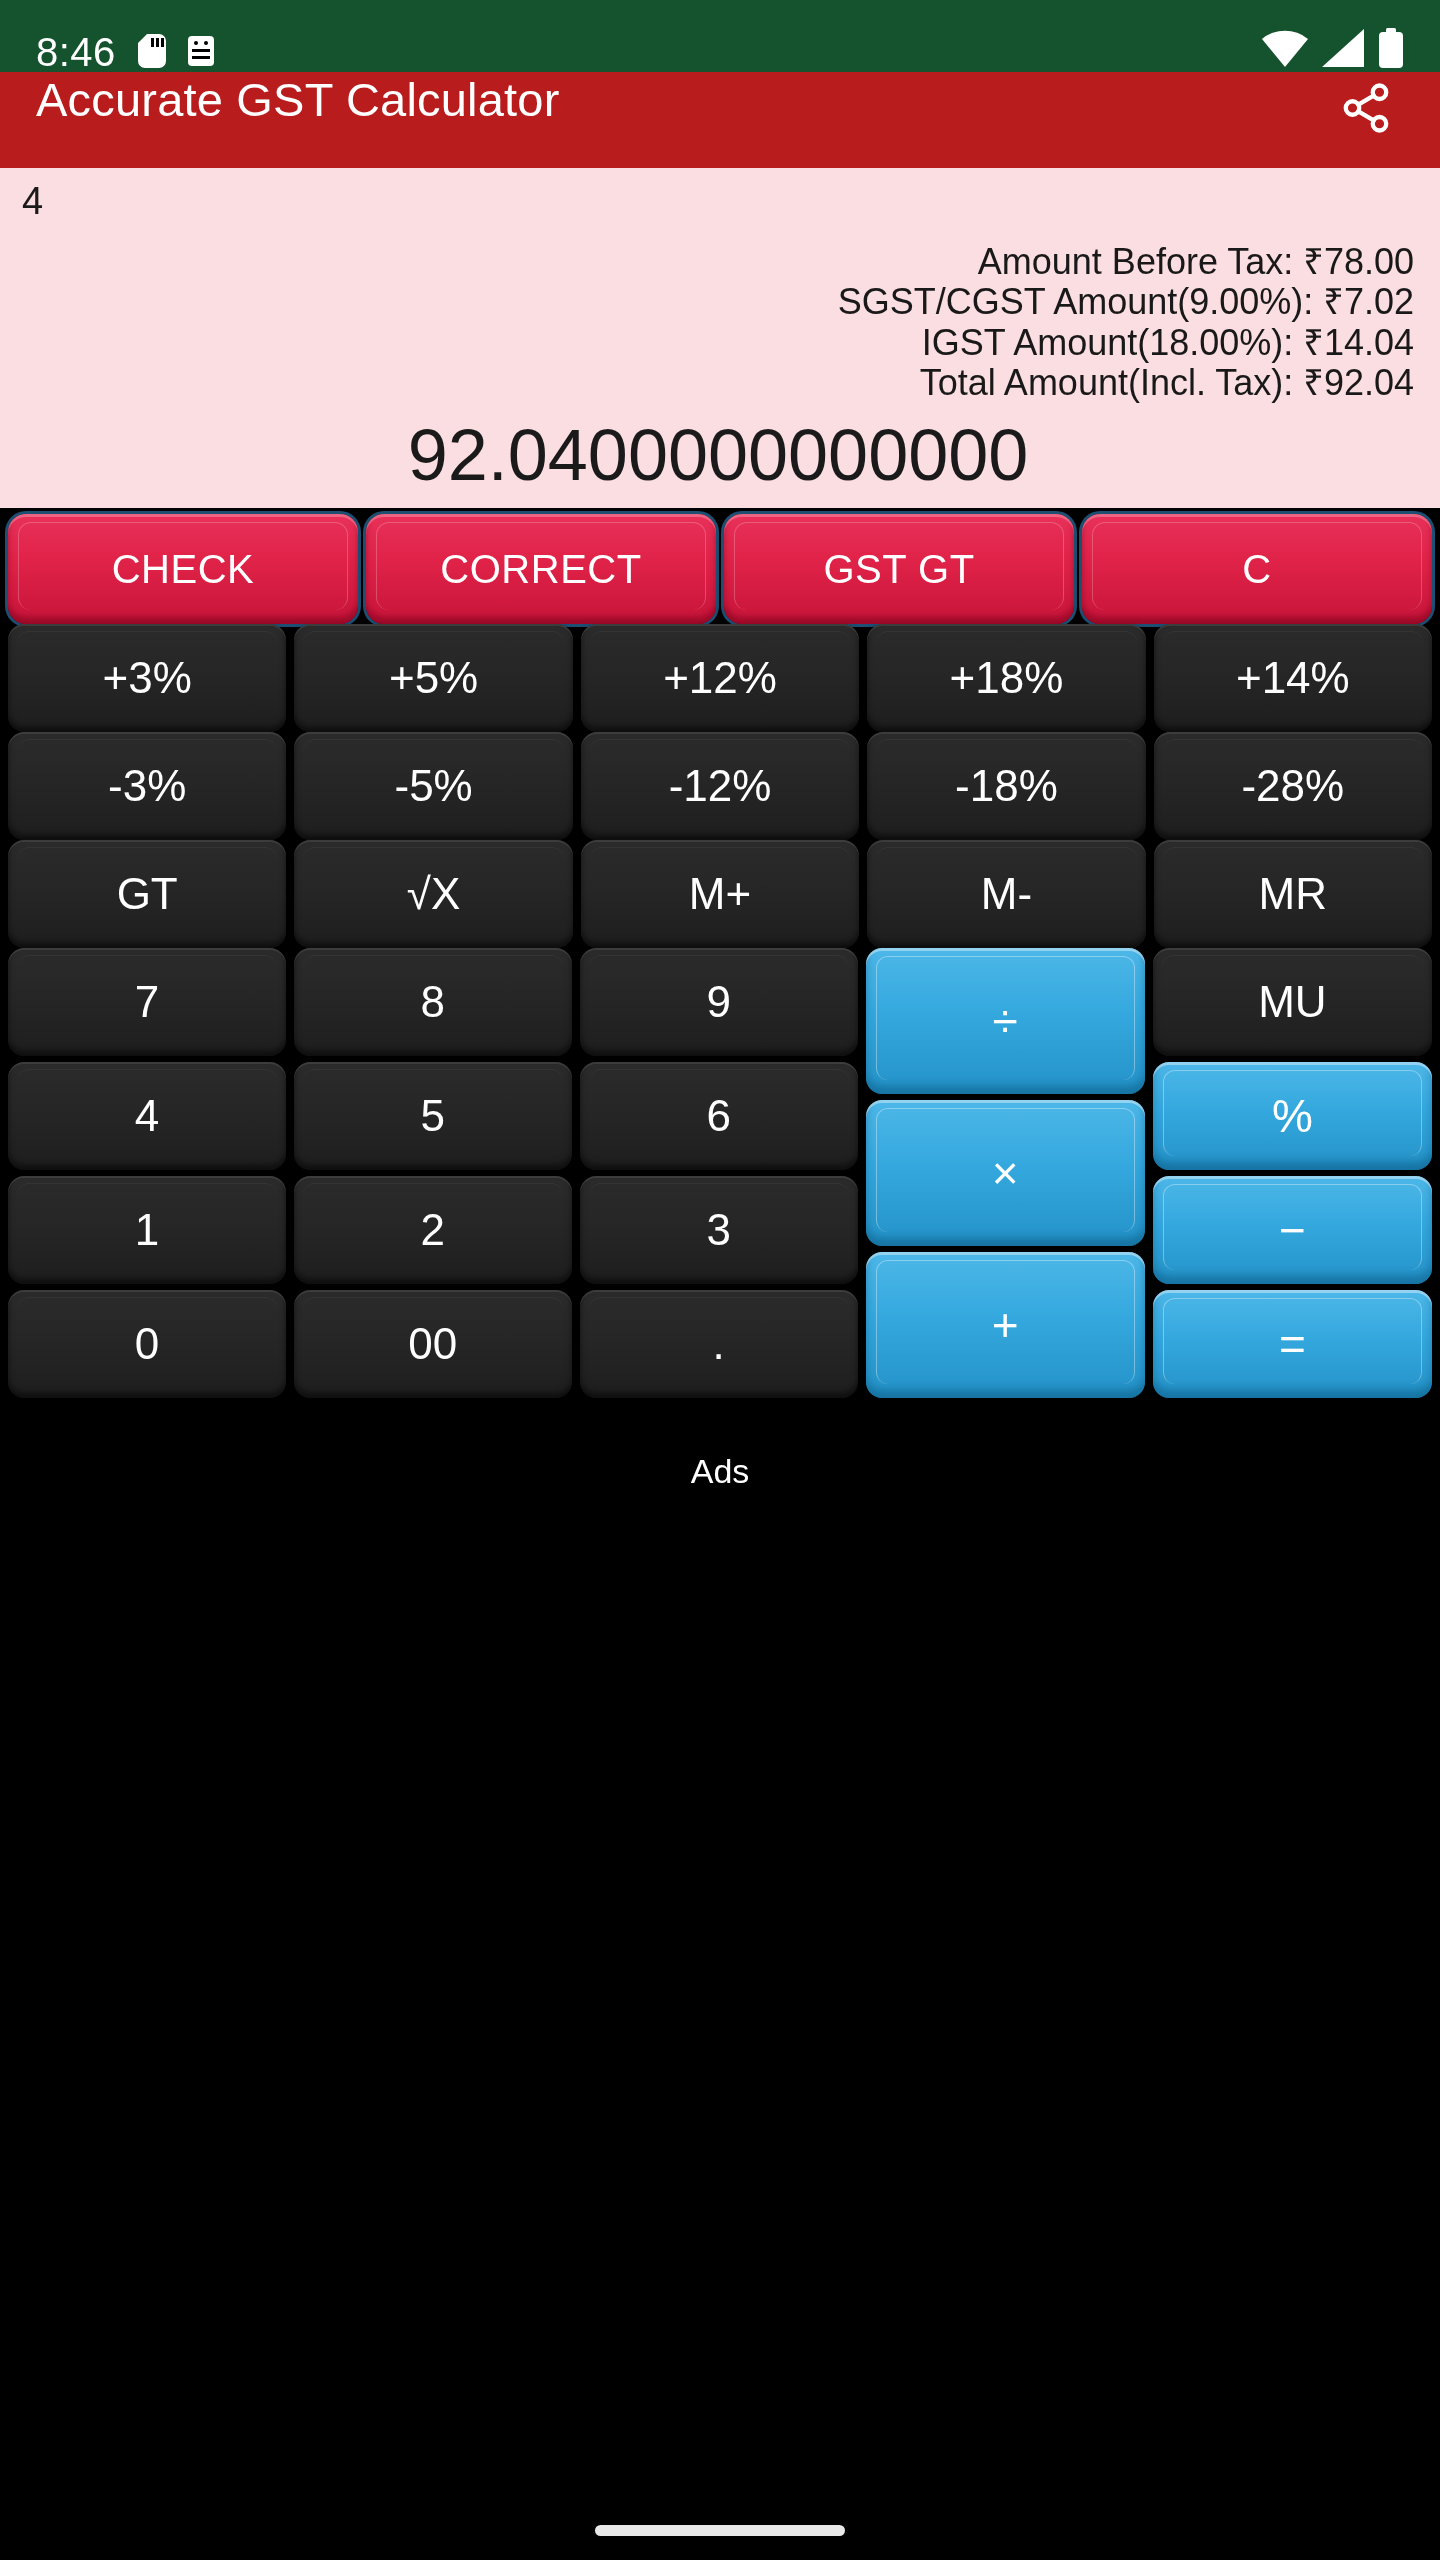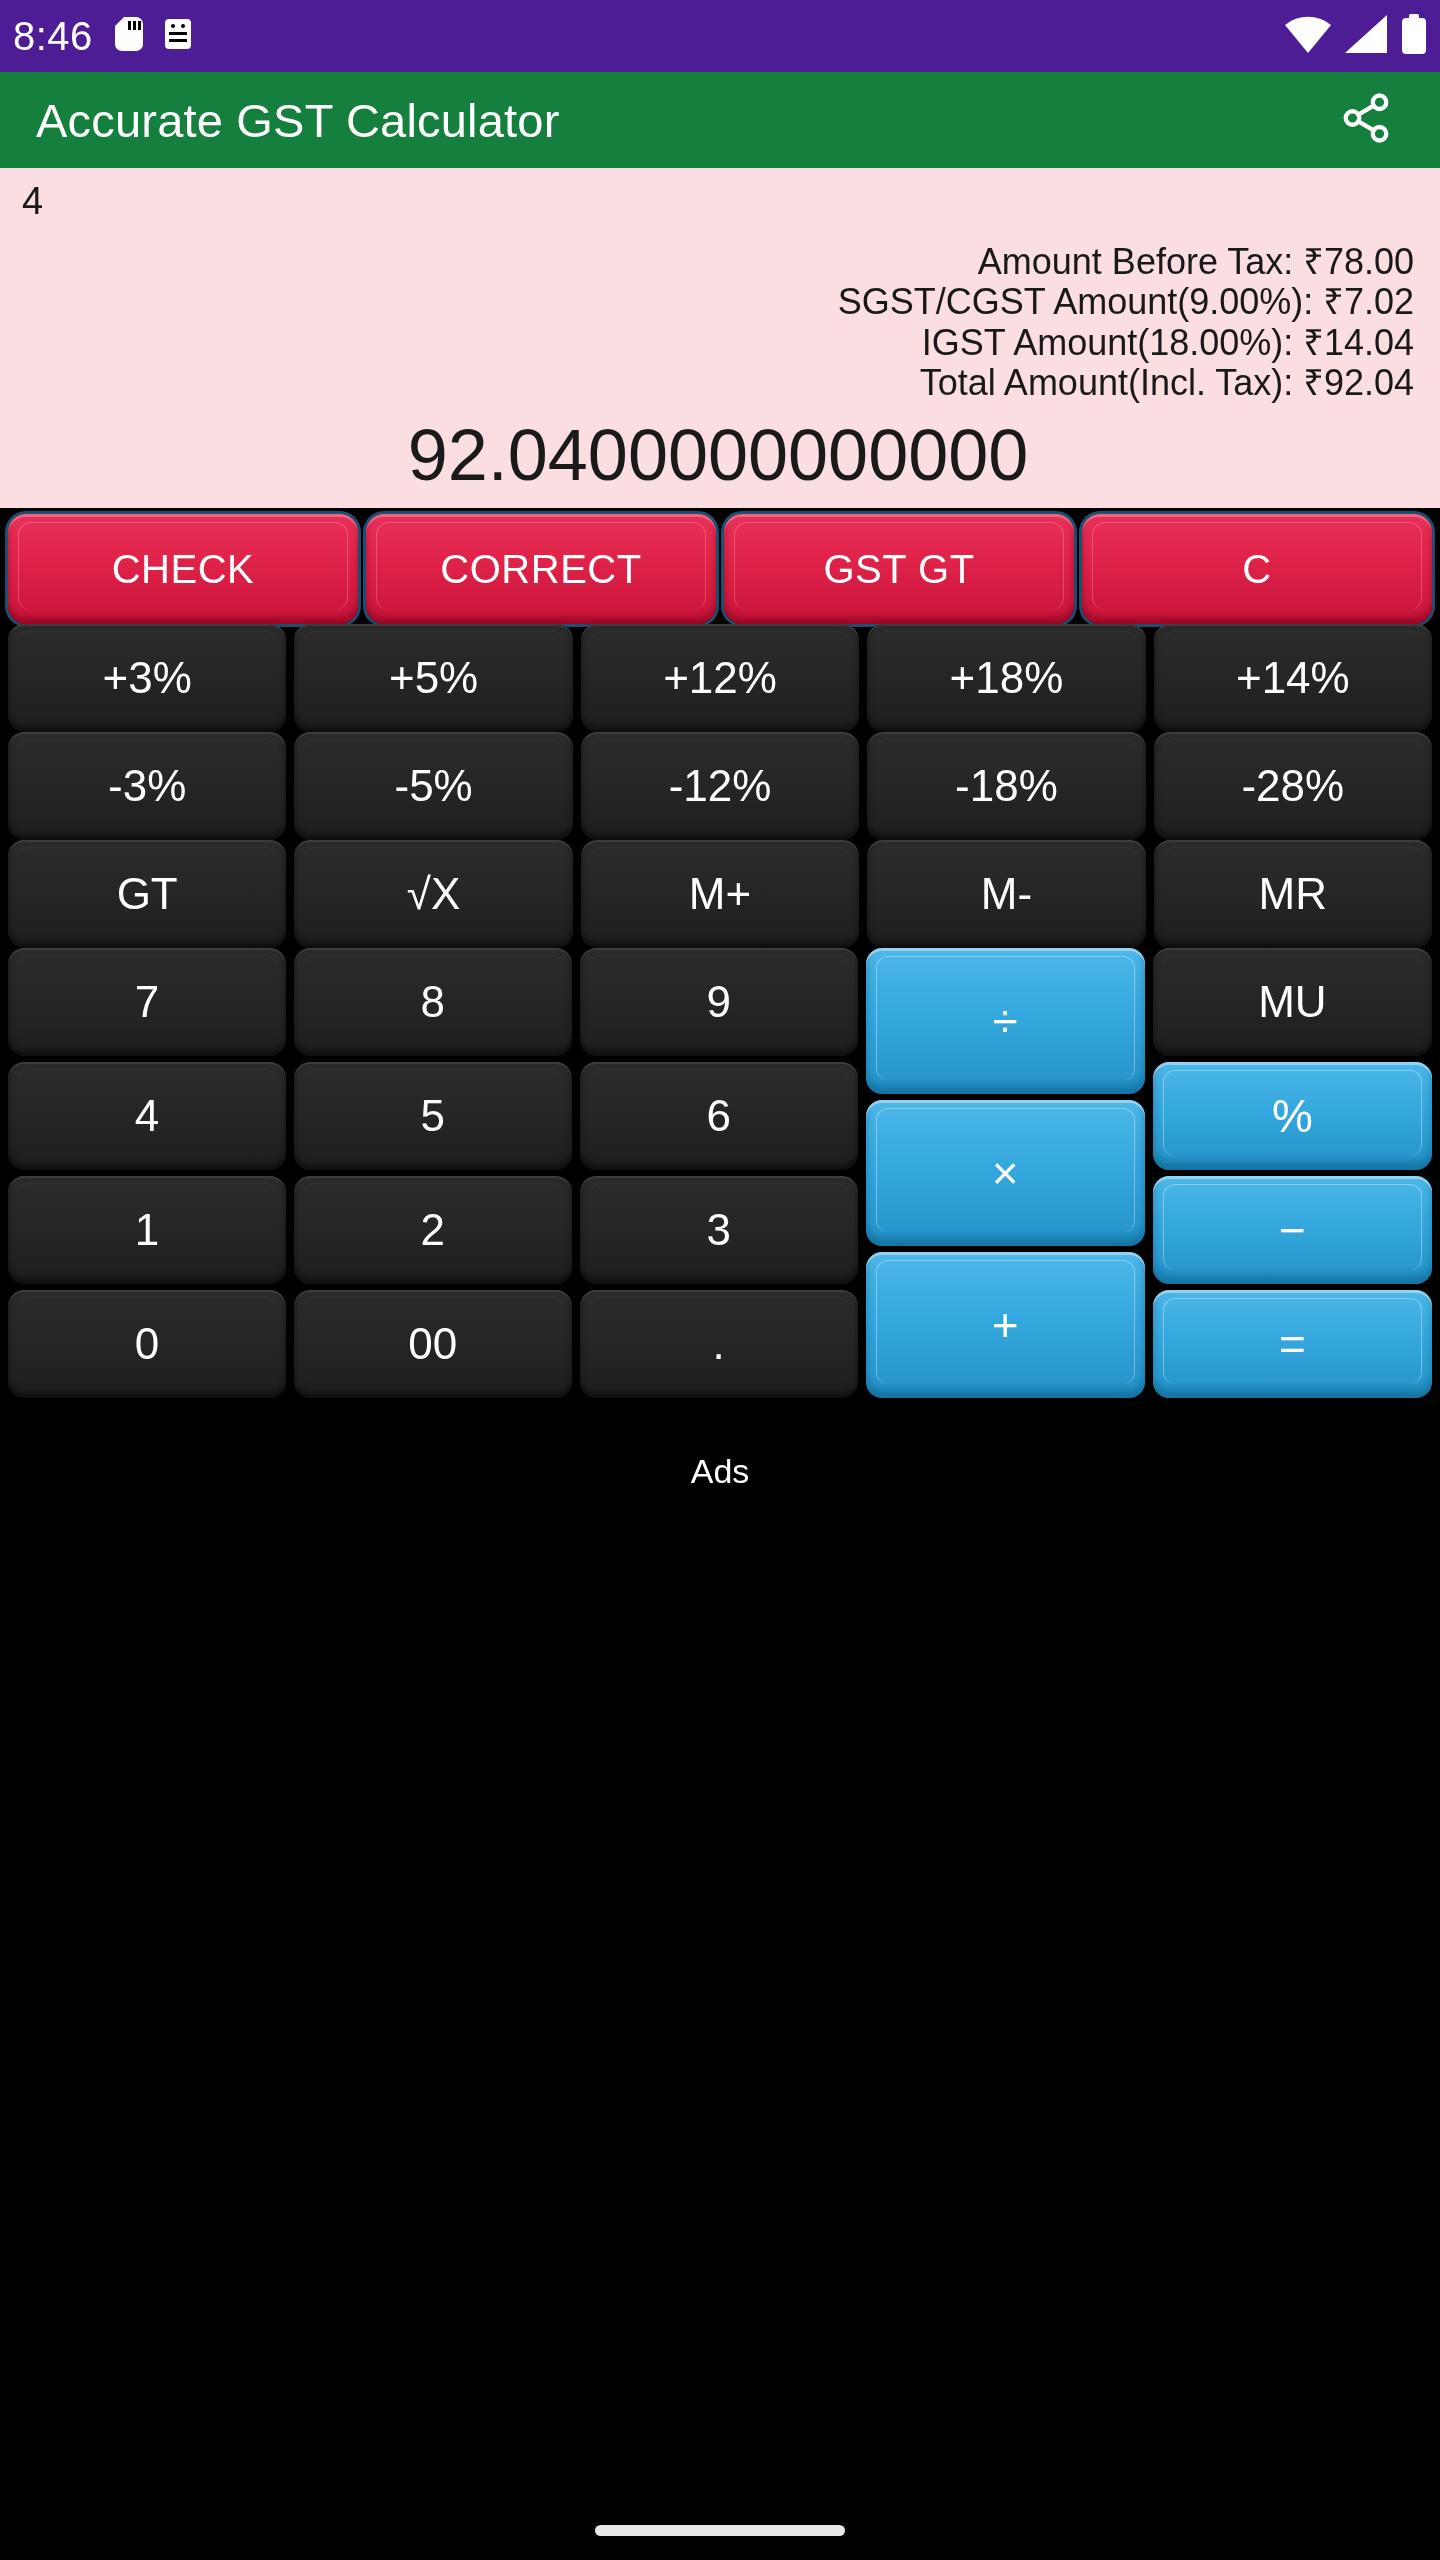--- a/index.html
+++ b/index.html
@@ -13,9 +13,9 @@
   
   #status-bar{
     height:72px; width:100%;
-    display:flex; align-items:center;
-    padding:0 13px;
-    background:#4c1d95; color:#fff;
+    display:flex; align-items:flex-end;
+    padding:0 36px;
+    background:#14532d; color:#fff;
   }
   #status-time{
     font-size:40px; letter-spacing:0.5px; font-weight:400;

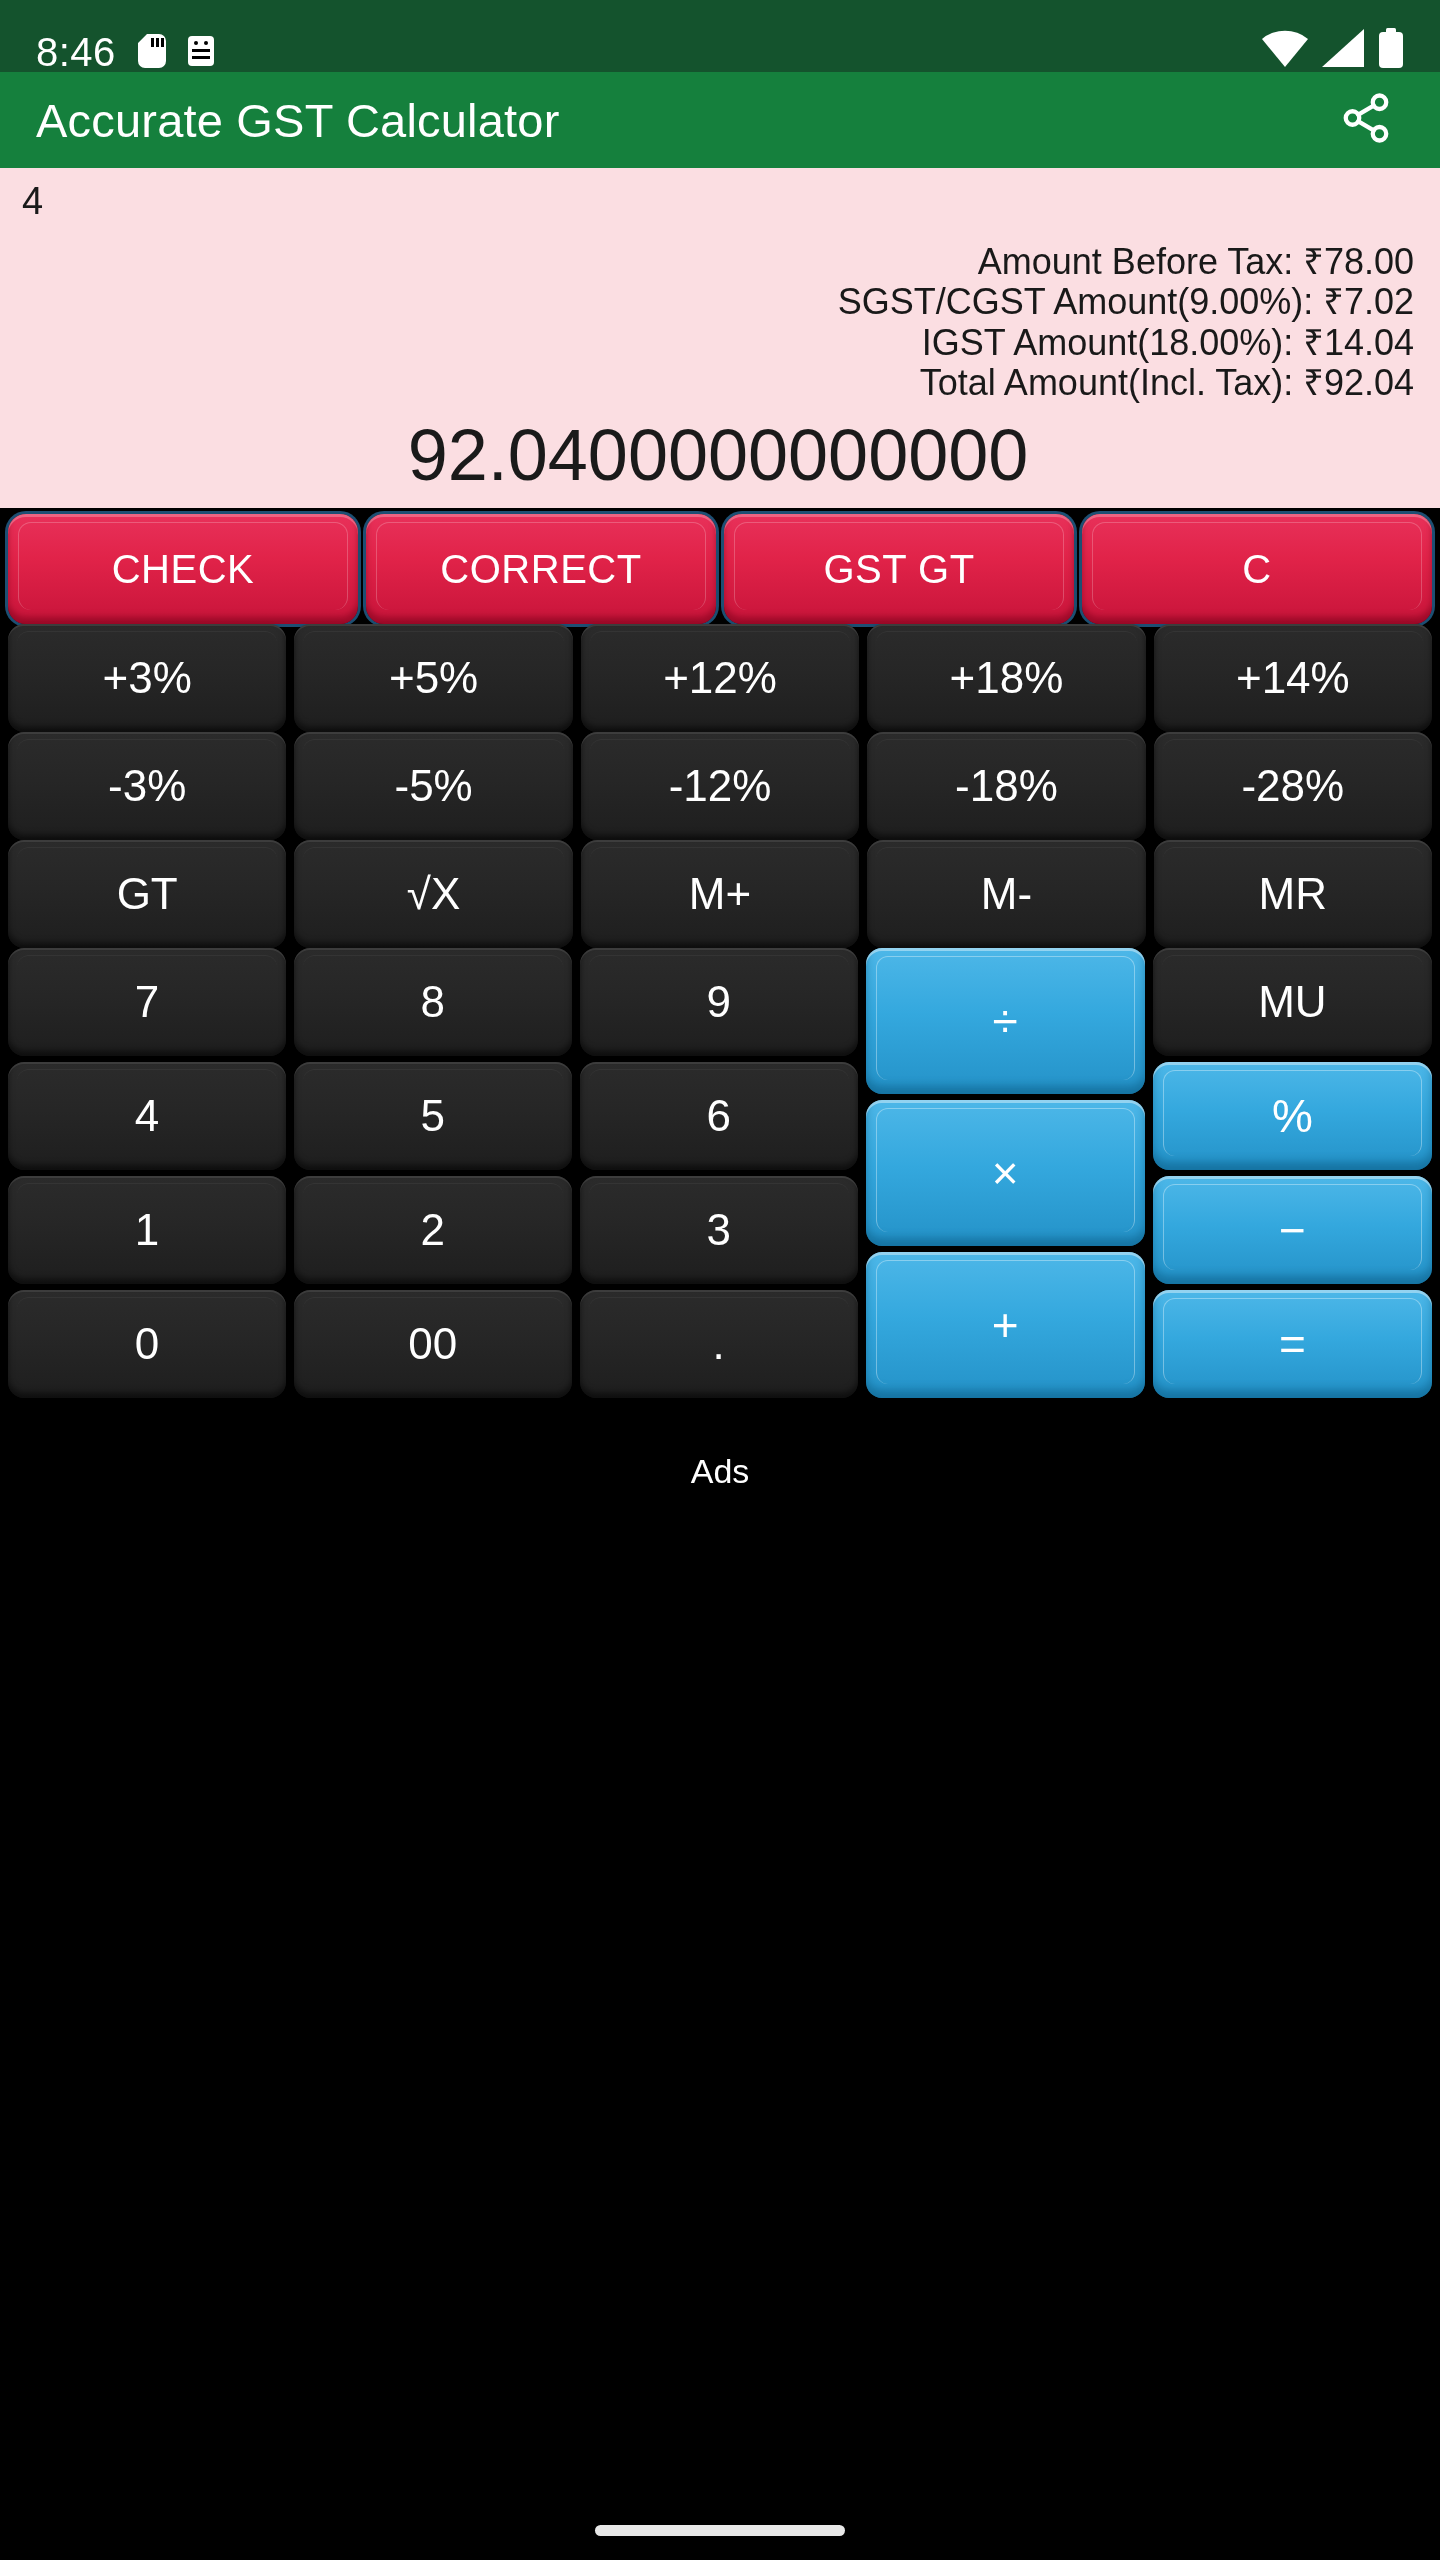--- a/index.html
+++ b/index.html
@@ -28,9 +28,9 @@
   
   #app-bar{
     height:96px; width:100%;
-    display:flex; align-items:center;
+    display:flex; align-items:flex-start;
     padding:0 36px;
-    background:#15803d;
+    background:#b91c1c;
     gap:8px;
   }
   #app-title{

